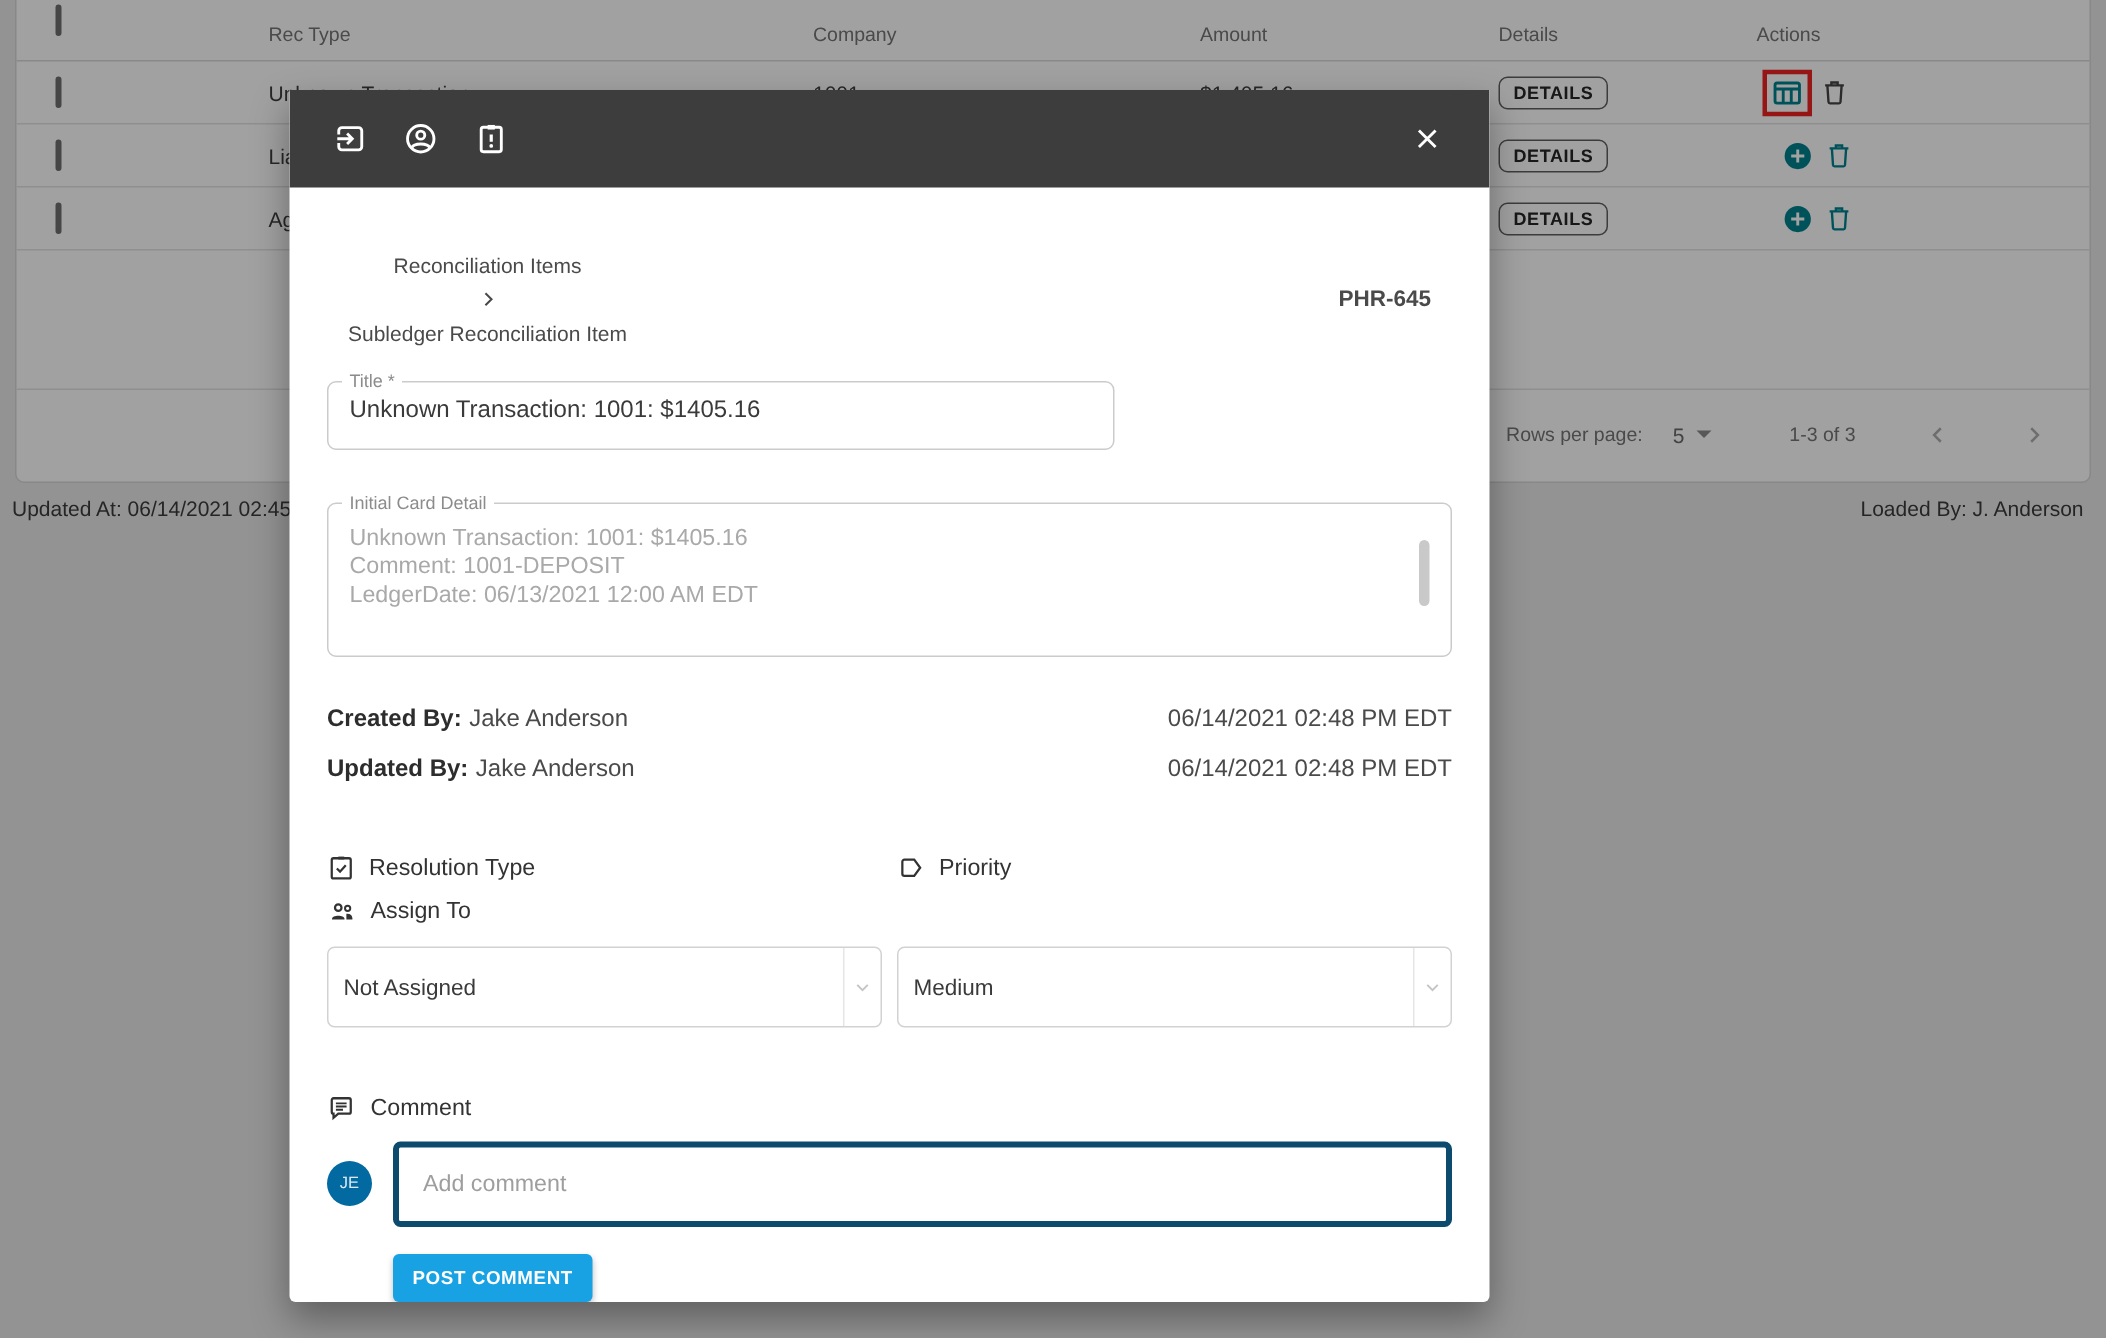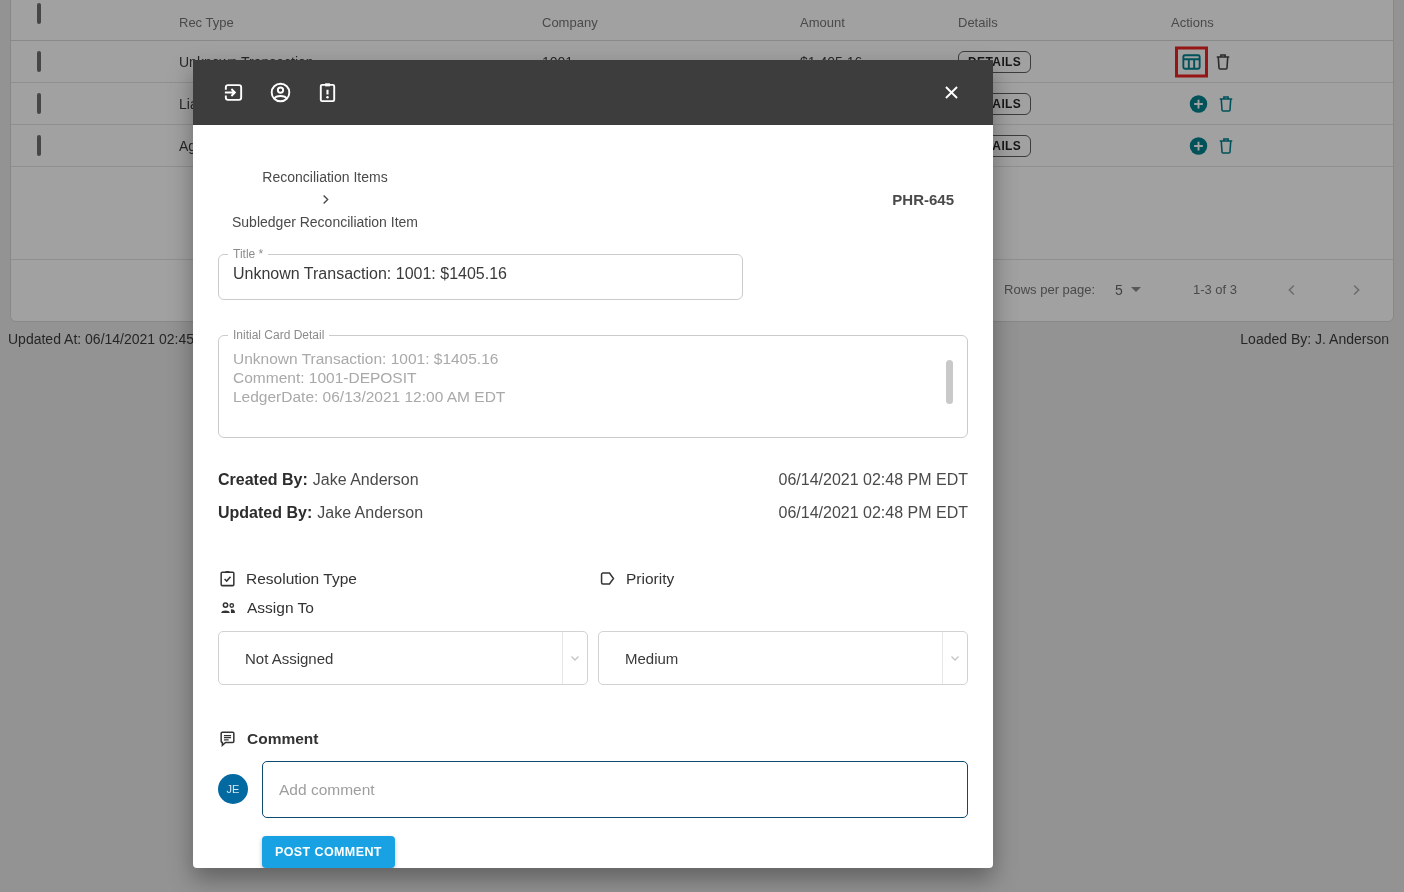--- a/index.html
+++ b/index.html
@@ -19,7 +19,7 @@
         { color:#757575; font-size:13px; top:auto; bottom:10px; transform:none; }
   .col-com { position:absolute; left:531px; top:50%; transform:translateY(-50%); font-size:14px; color:#3f3f3f; }
   .col-amt { position:absolute; left:789px; top:50%; transform:translateY(-50%); font-size:14px; color:#3f3f3f; }
-  .col-det { position:absolute; left:947px; top:50%; transform:translateY(-50%); }
+  .col-det { position:absolute; left:988px; top:50%; transform:translateY(-50%); }
   .col-act { position:absolute; left:1160px; top:50%; transform:translateY(-50%); display:flex; align-items:center; gap:5px; }
   .details-btn { border:1px solid #5f5f5f; border-radius:6px; background:transparent; color:#262626;
                  font-family:"Liberation Sans",sans-serif; font-size:12px; font-weight:bold; letter-spacing:.4px;

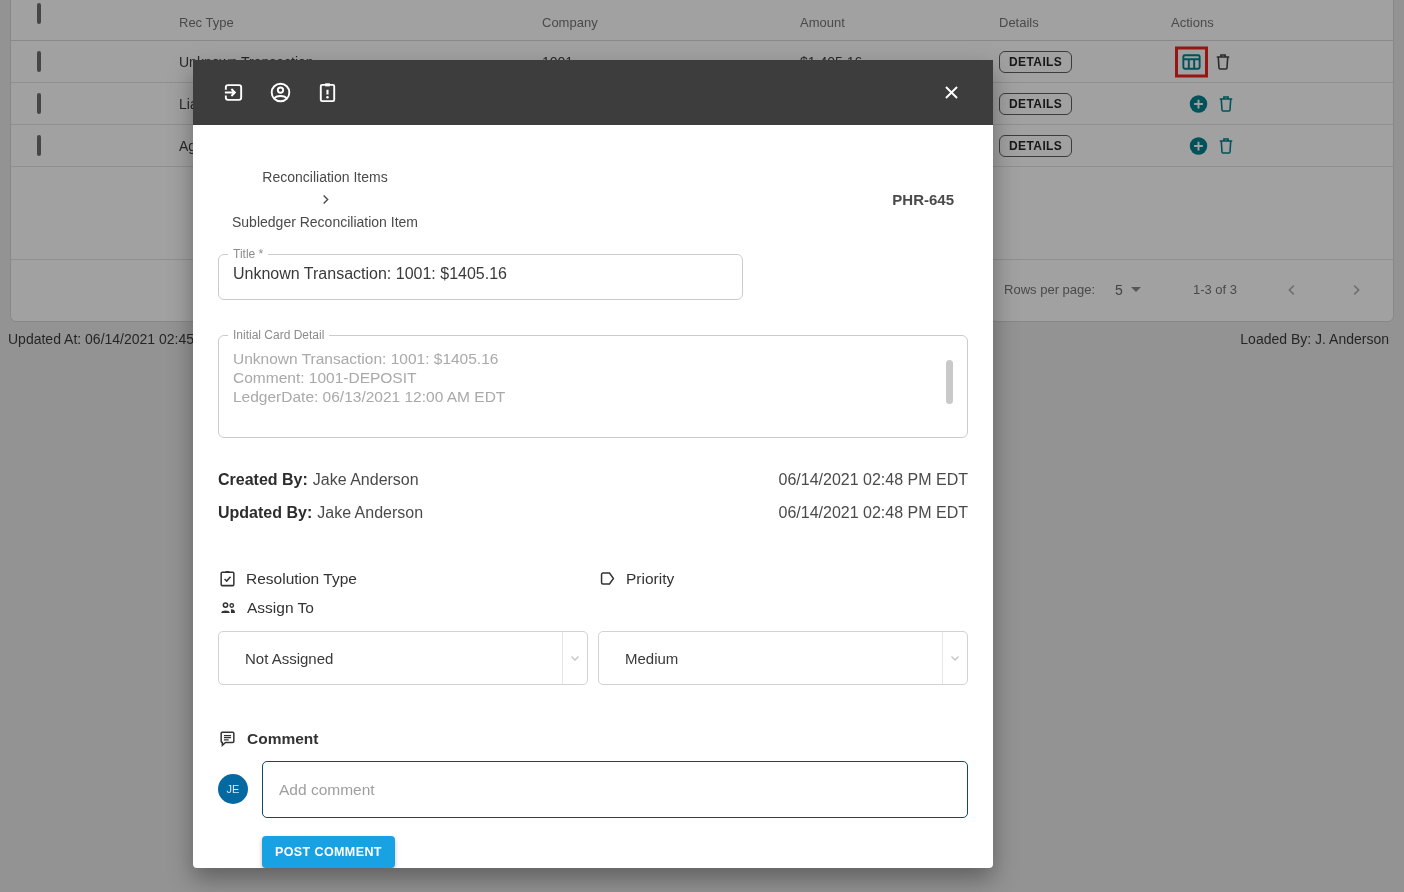--- a/index.html
+++ b/index.html
@@ -69,7 +69,7 @@
   .sel-head { display:flex; align-items:center; gap:9px; font-size:15.5px; font-weight:500; color:#333; }
   .sel-row { margin-top:13px; }
   .sel { height:54px; border:1px solid #d2d2d2; border-radius:5px; display:flex; align-items:center;
-         padding-left:26px; position:relative; font-size:15px; color:#3a3a3a; cursor:pointer; }
+         padding-left:10px; position:relative; font-size:15px; color:#3a3a3a; cursor:pointer; }
   .sel .chev-zone { position:absolute; right:0; top:0; bottom:0; width:25px; border-left:1px solid #e6e6e6;
                     display:flex; align-items:center; justify-content:center; }
   .avatar { width:28px; height:28px; border-radius:50%; color:#fbeaf4; font-size:11px;

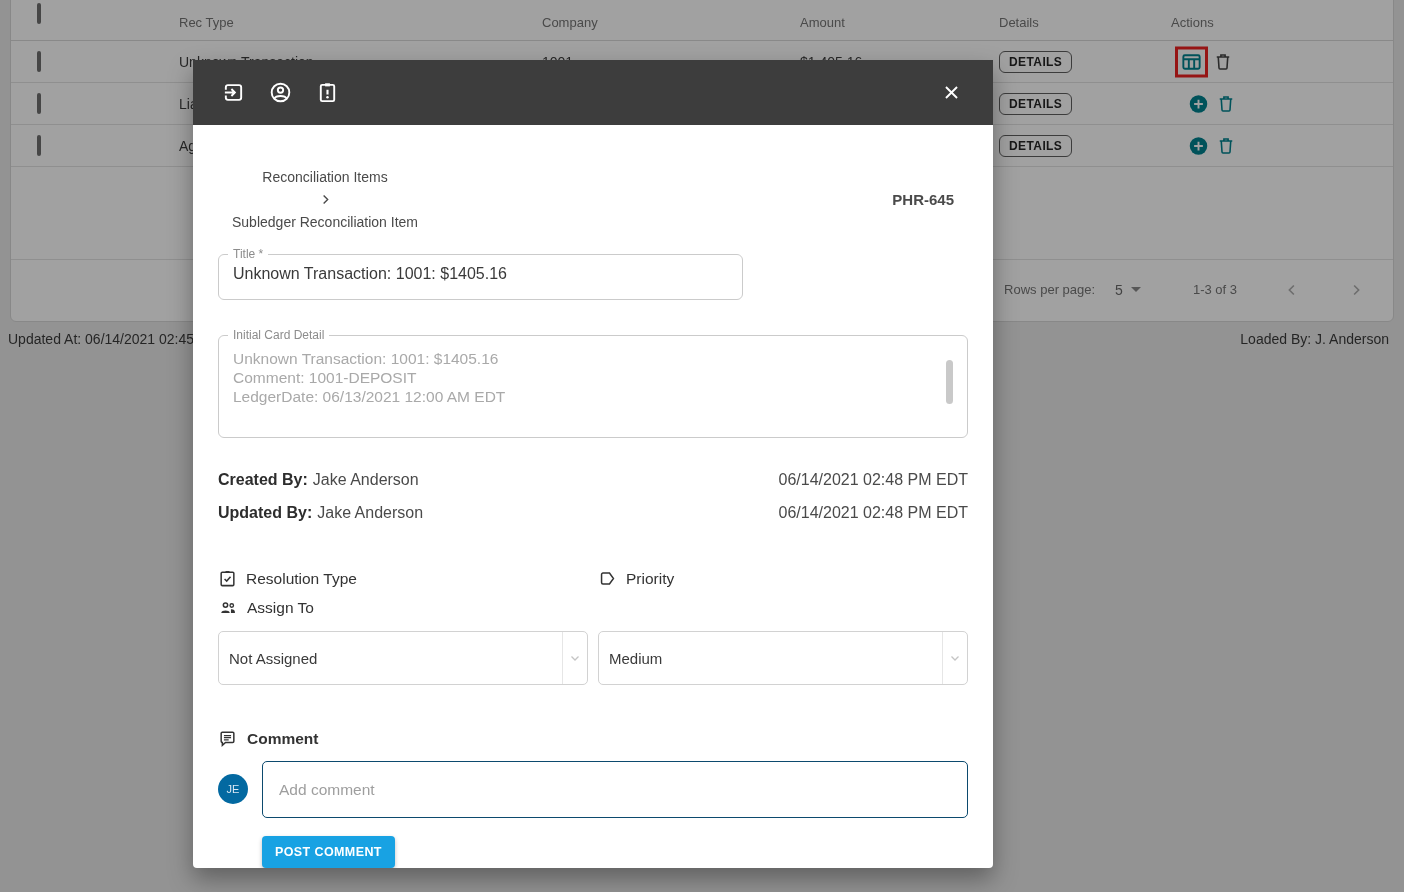--- a/index.html
+++ b/index.html
@@ -77,7 +77,7 @@
   .av-pink { background:#d868af; }
   .av-blue { background:#0369a1; color:#dce9f5; }
 
-  .sec-head { display:flex; align-items:center; gap:10px; font-size:15.5px; font-weight:700; color:#333; }
+  .sec-head { display:flex; align-items:center; gap:10px; font-size:15.5px; font-weight:400; color:#333; }
   .comment-head { margin-top:44px; }
   .comment-row { margin-top:13px; display:flex; align-items:flex-start; }
   .comment-row .avatar { width:30px; height:30px; margin-top:13px; margin-right:0; font-size:11px; }

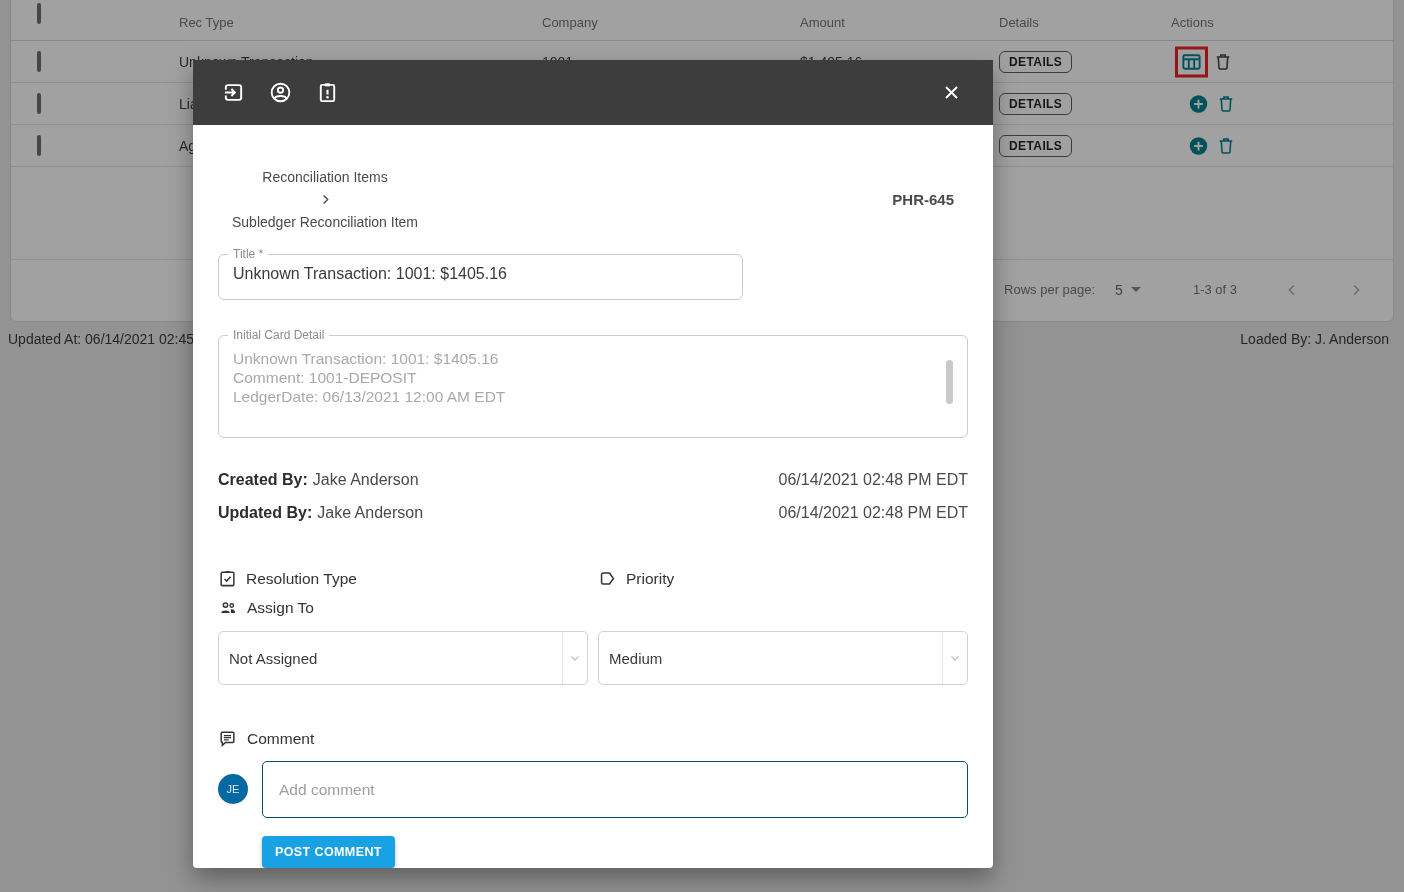--- a/index.html
+++ b/index.html
@@ -81,7 +81,7 @@
   .comment-head { margin-top:44px; }
   .comment-row { margin-top:13px; display:flex; align-items:flex-start; }
   .comment-row .avatar { width:30px; height:30px; margin-top:13px; margin-right:0; font-size:11px; }
-  .comment-input { flex:1; margin-left:14px; height:57px; border:1px solid #0c4a6e; border-radius:5px;
+  .comment-input { flex:1; margin-left:14px; height:57px; border:4px solid #0c4a6e; border-radius:5px;
                    font-family:"Liberation Sans",sans-serif; font-size:15.5px; color:#3a3a3a; padding:0 16px; outline:none; }
   .comment-input::placeholder { color:#9e9e9e; }
   .post-btn { margin:18px 0 0 44px; background:#18a2e3; border:none; border-radius:4px; color:#fff;

